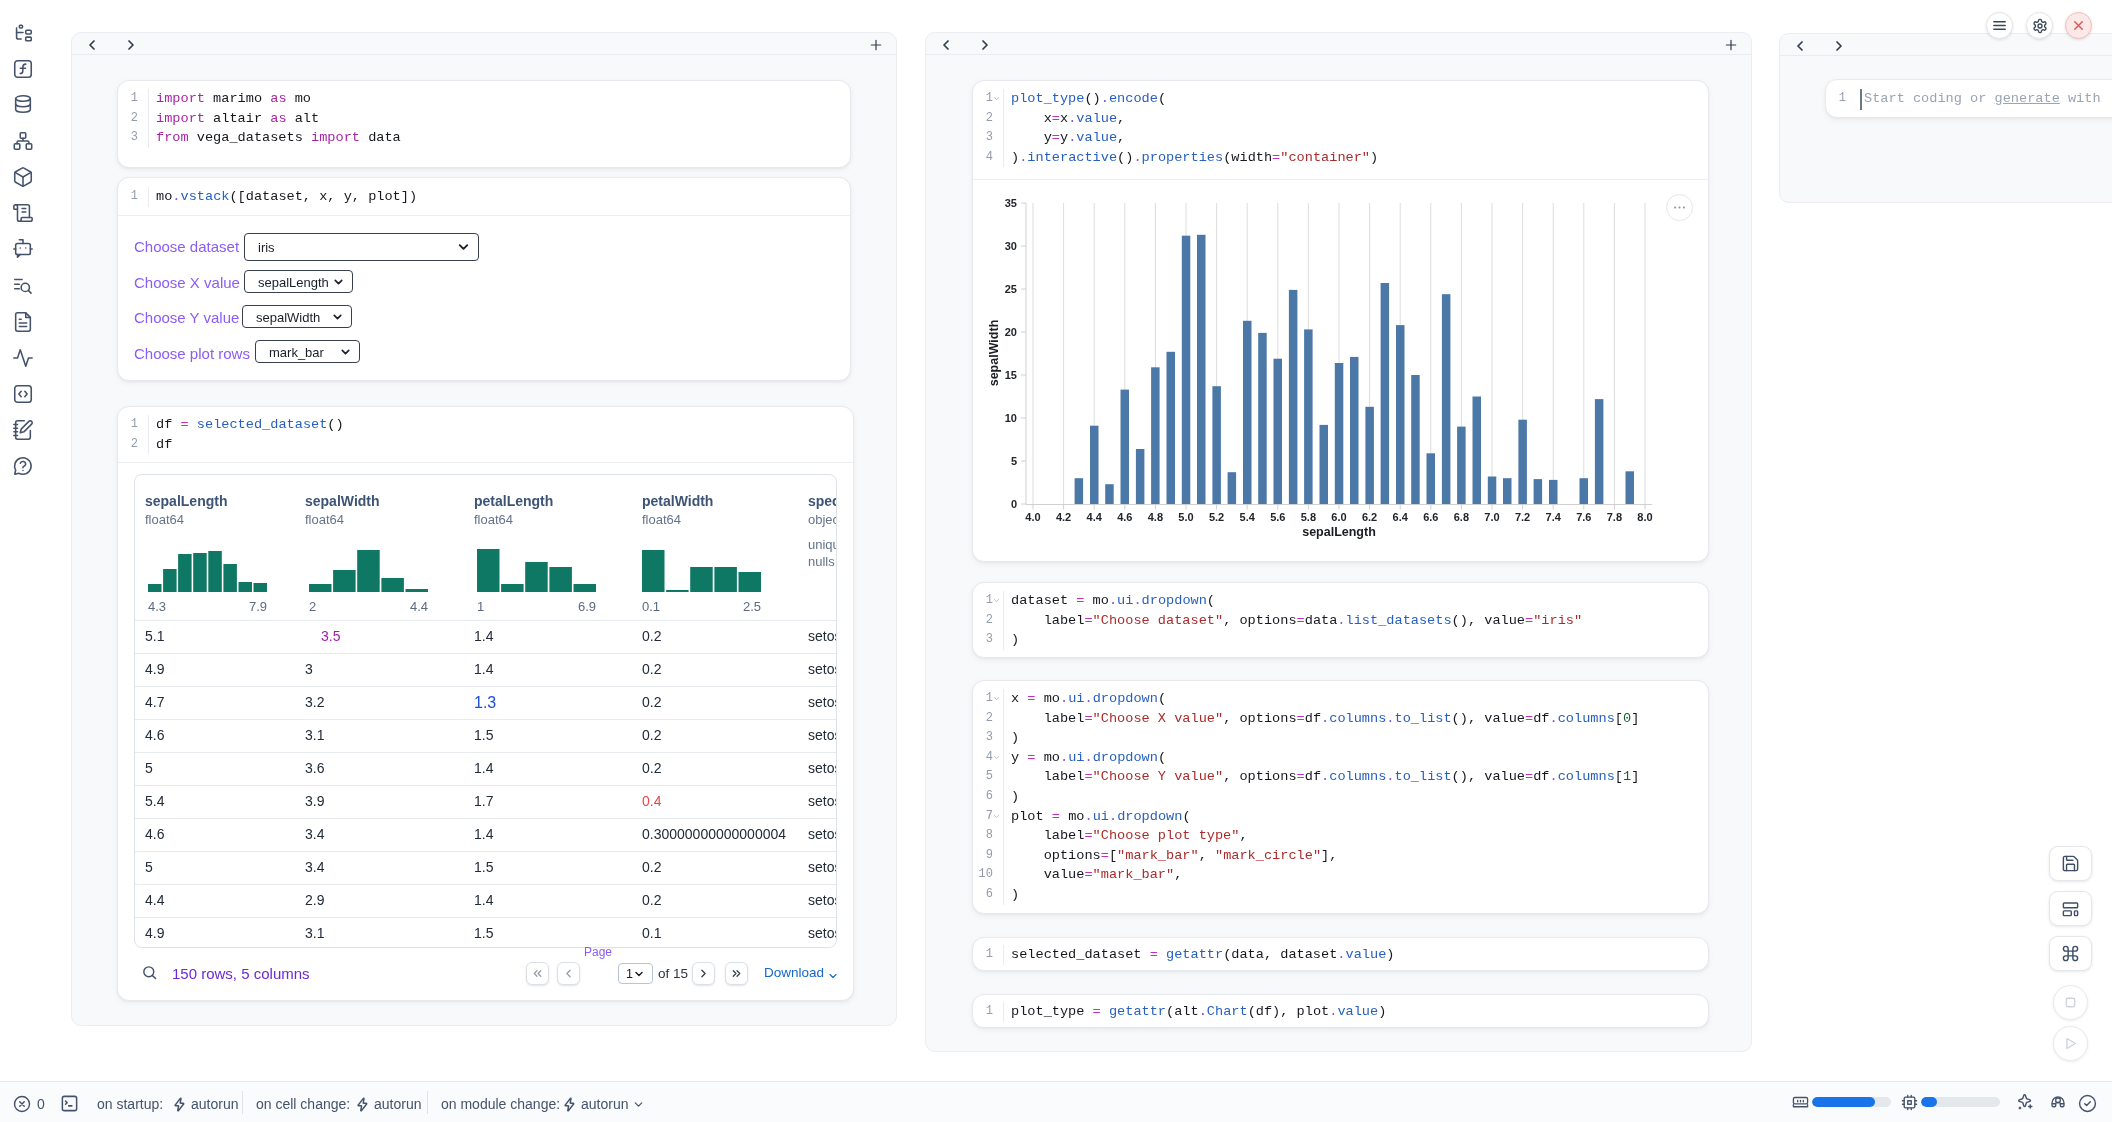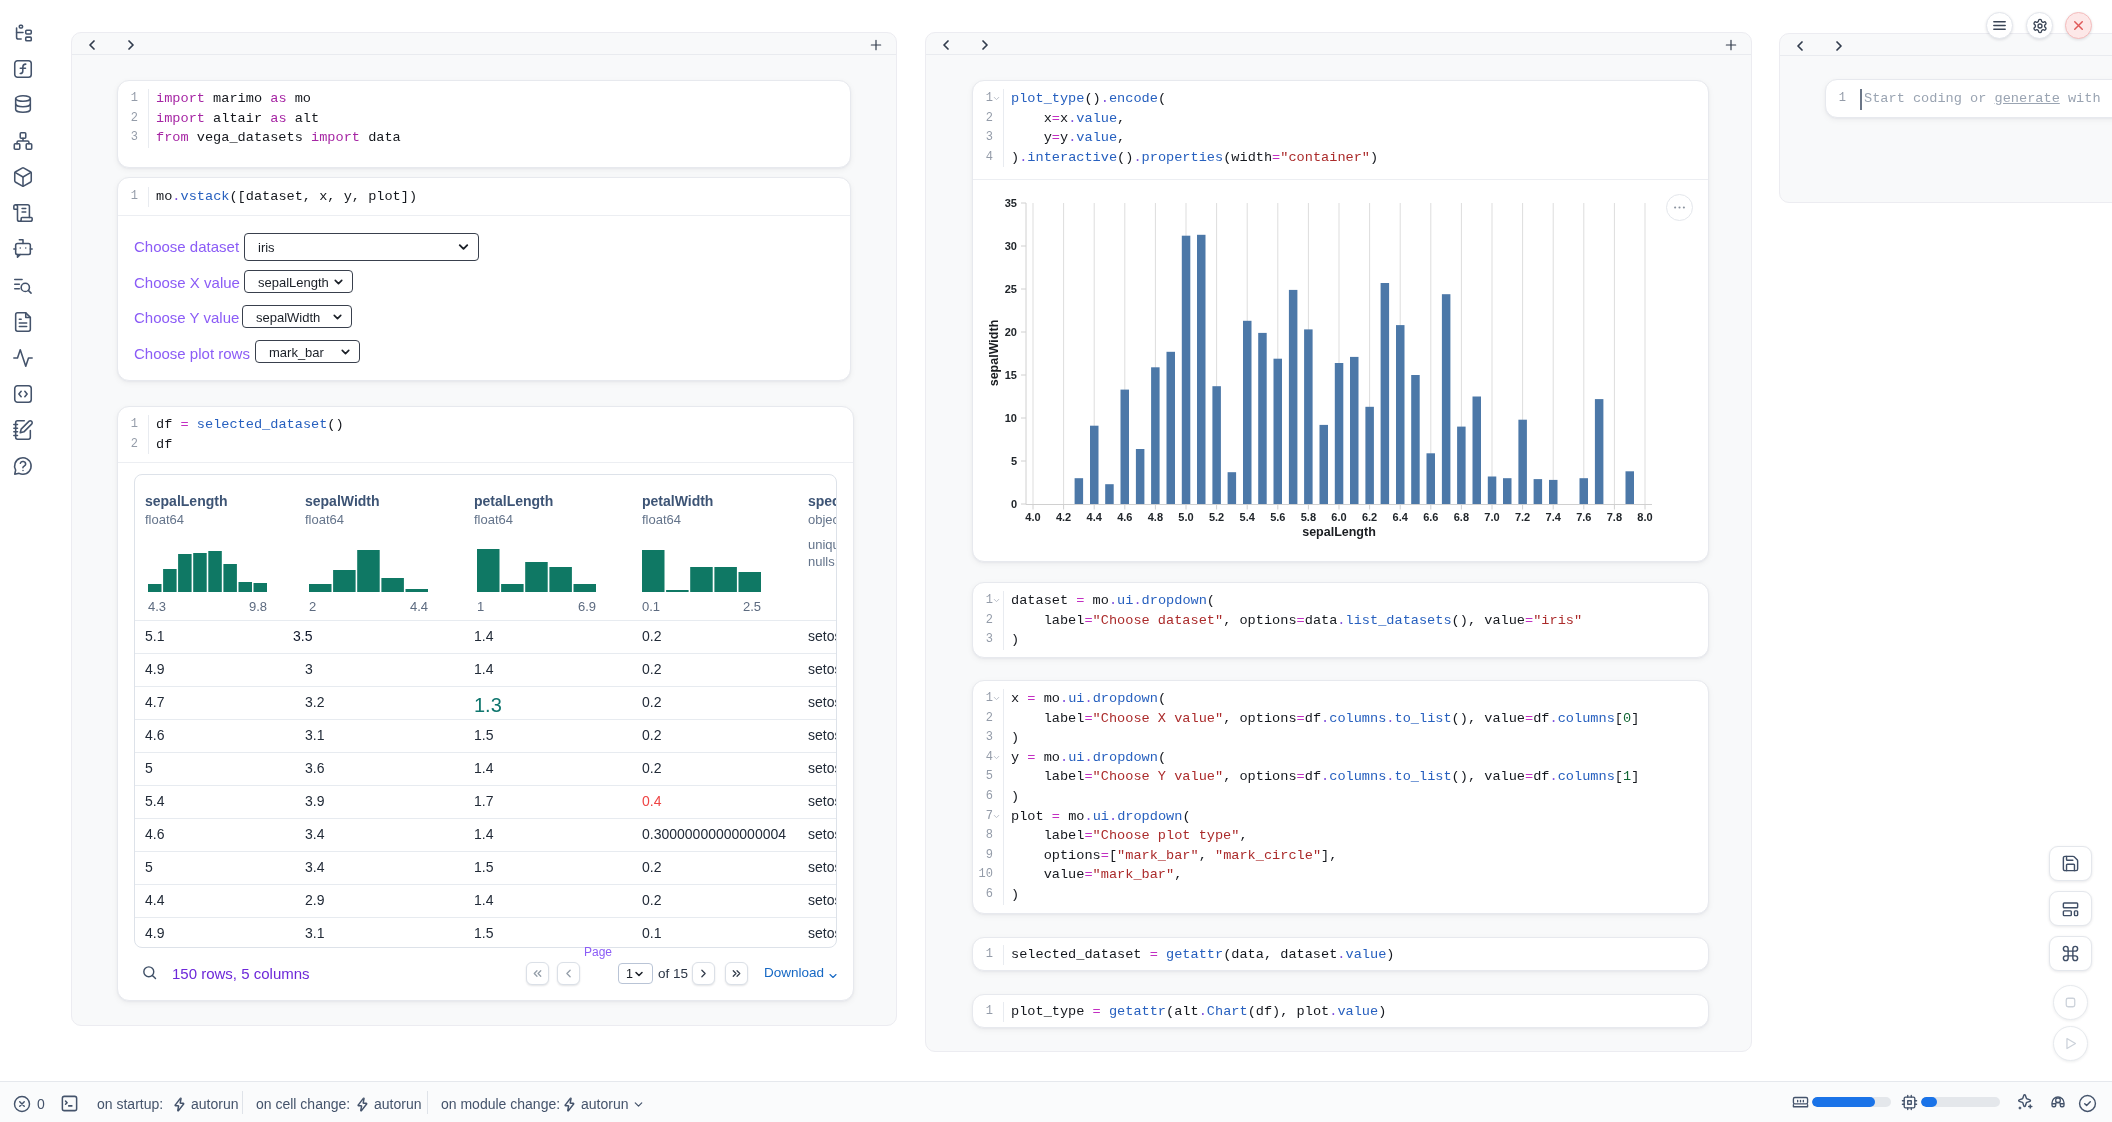--- a/index.html
+++ b/index.html
@@ -230,7 +230,7 @@
             <rect x="96.5" y="32" width="22.5" height="20" fill="#0f7864"></rect>
           </svg>
       <span style="position:absolute;left:13px;top:124px;font-size:13px;color:#5d6b80">4.3</span>
-      <span style="position:absolute;left:92px;top:124px;width:40px;text-align:right;font-size:13px;color:#5d6b80">9.8</span>
+      <span style="position:absolute;left:92px;top:124px;width:40px;text-align:right;font-size:13px;color:#5d6b80">7.9</span>
       <span style="position:absolute;left:174px;top:124px;font-size:13px;color:#5d6b80">2</span>
       <span style="position:absolute;left:253px;top:124px;width:40px;text-align:right;font-size:13px;color:#5d6b80">4.4</span>
       <span style="position:absolute;left:342px;top:124px;font-size:13px;color:#5d6b80">1</span>

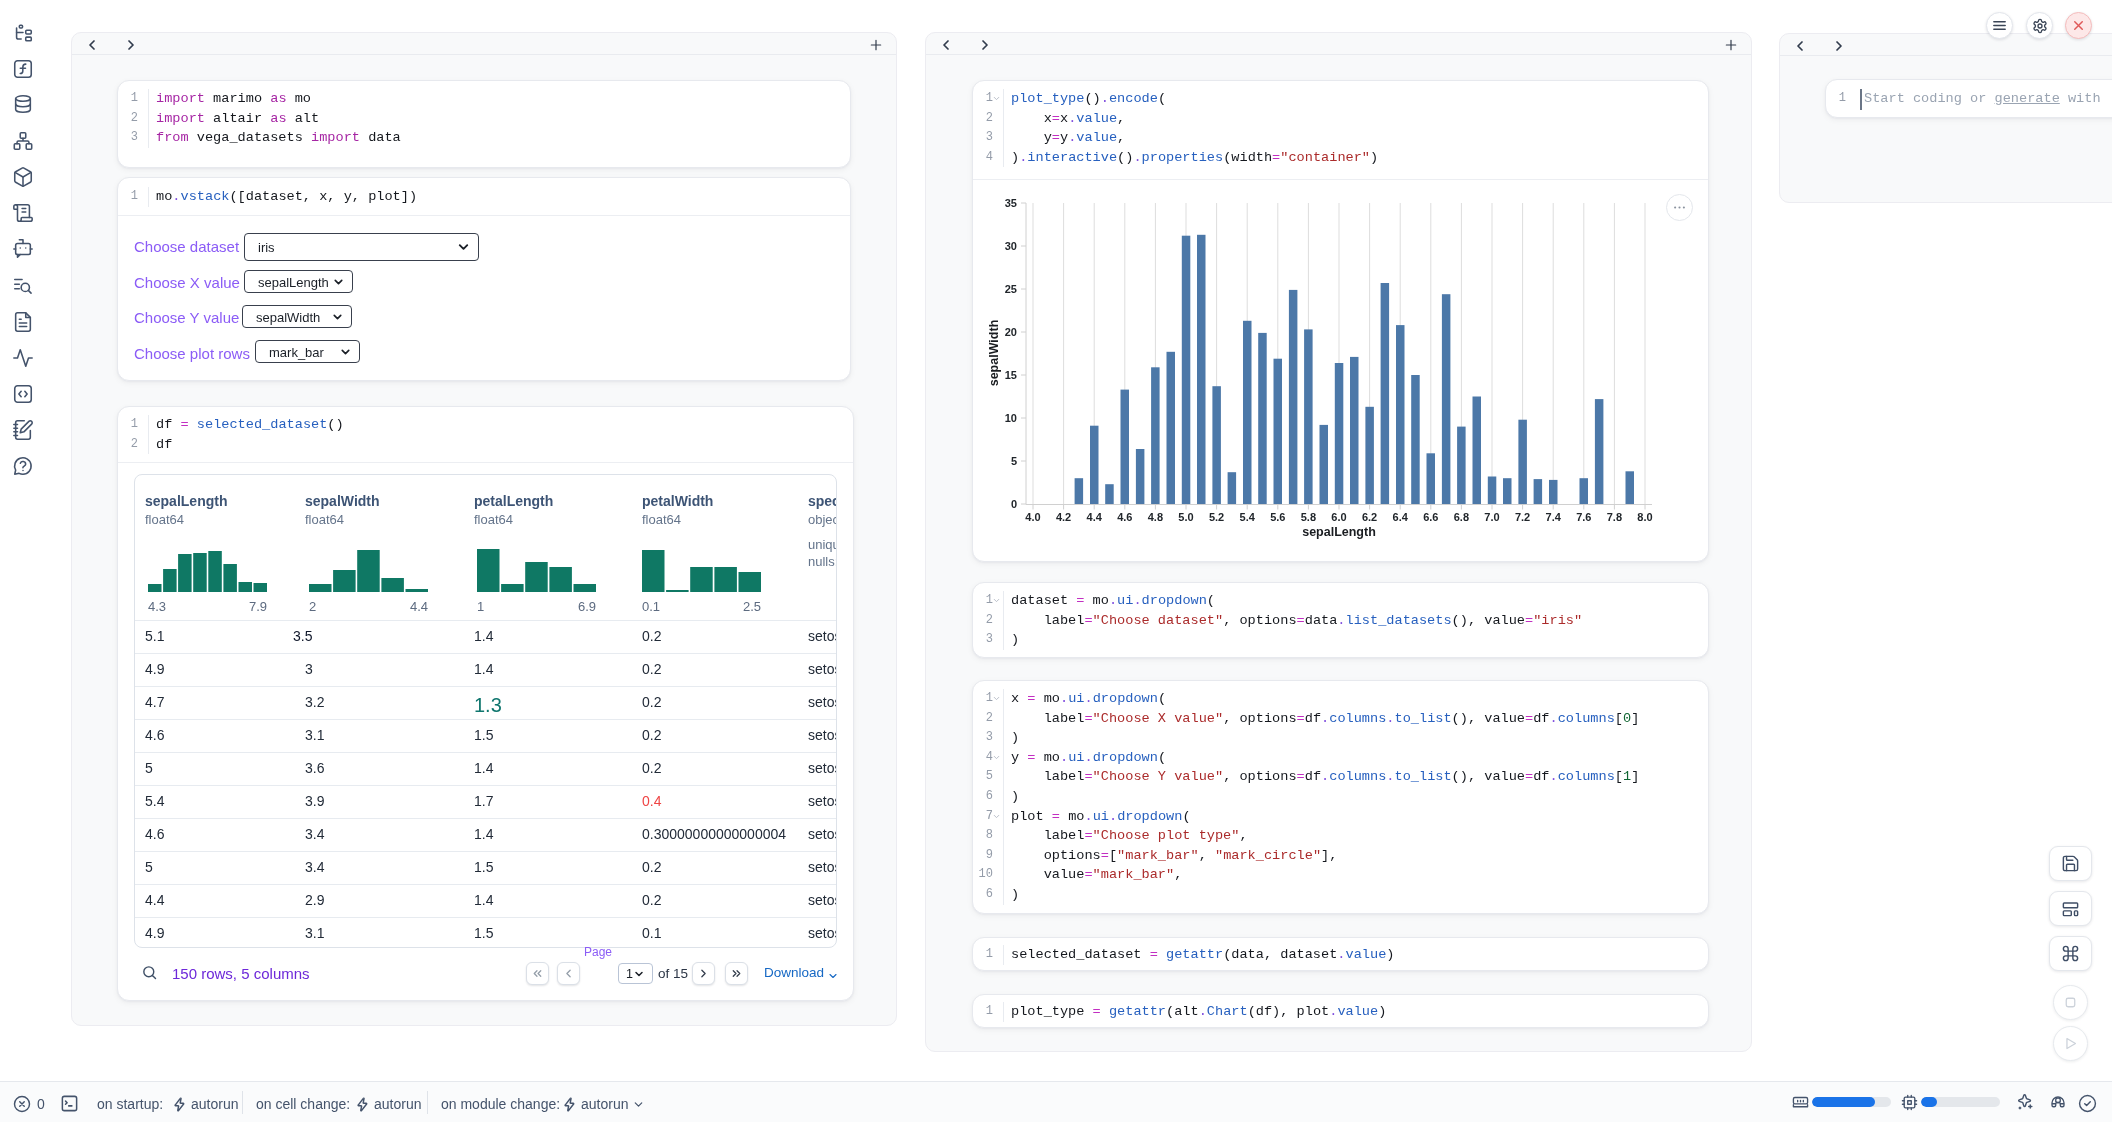--- a/index.html
+++ b/index.html
@@ -239,7 +239,7 @@
       <span style="position:absolute;left:586px;top:124px;width:40px;text-align:right;font-size:13px;color:#5d6b80">2.5</span>
       <div style="position:absolute;left:0;top:145px;width:703px;height:33px;border-top:1px solid #e7ebf0"></div>
       <span style="position:absolute;left:10px;top:153px;font-size:14px;color:#222b38">5.1</span>
-      <span style="position:absolute;left:158px;top:153px;font-size:14px;color:#0f172a">3.5</span>
+      <span style="position:absolute;left:186px;top:153px;font-size:14px;color:#a21caf">3.5</span>
       <span style="position:absolute;left:339px;top:153px;font-size:14px;color:#222b38">1.4</span>
       <span style="position:absolute;left:507px;top:153px;font-size:14px;color:#222b38">0.2</span>
       <span style="position:absolute;left:673px;top:153px;font-size:14px;color:#222b38">setosa</span>

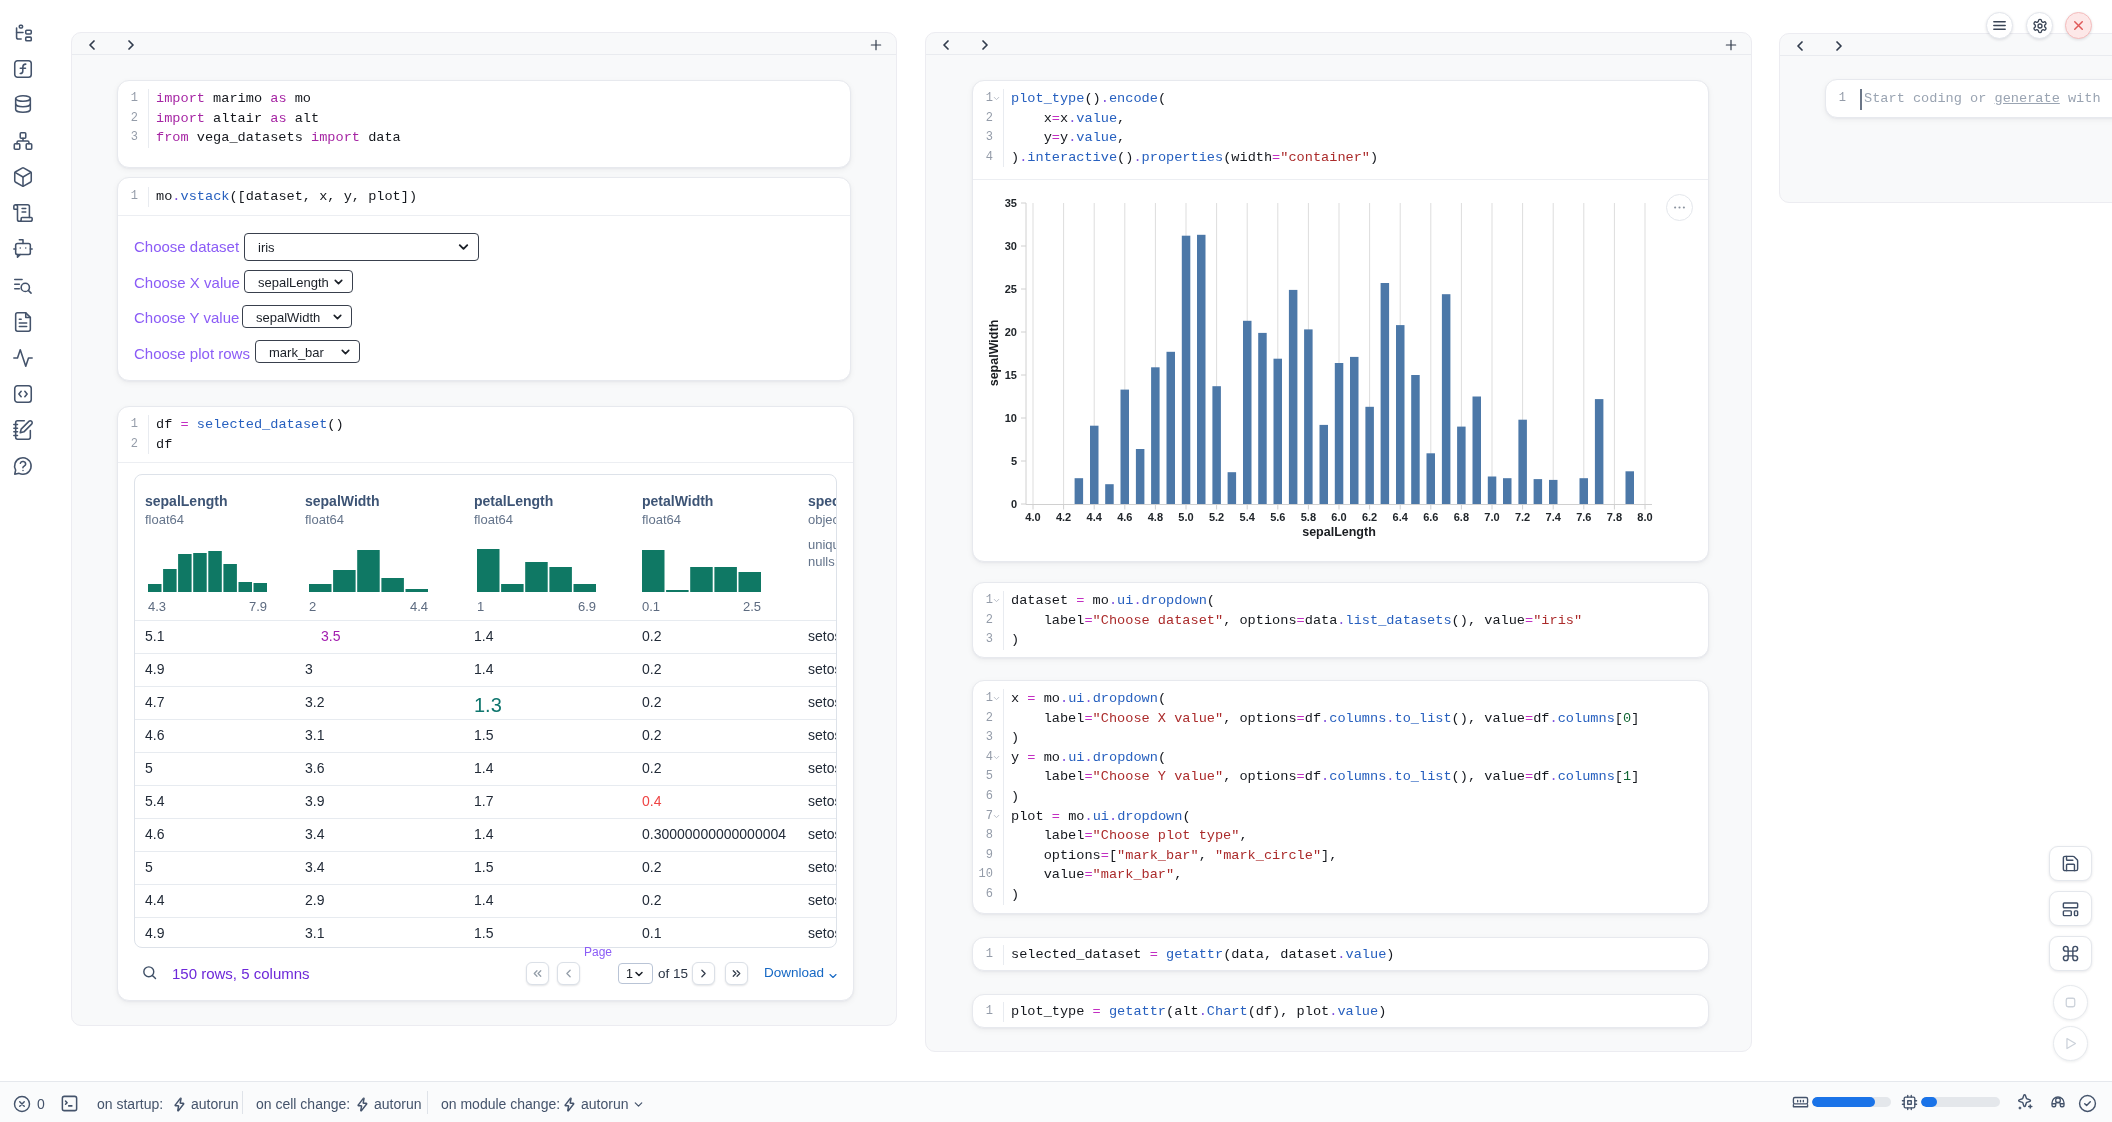--- a/index.html
+++ b/index.html
@@ -252,7 +252,7 @@
       <div style="position:absolute;left:0;top:211px;width:703px;height:33px;border-top:1px solid #e7ebf0"></div>
       <span style="position:absolute;left:10px;top:219px;font-size:14px;color:#222b38">4.7</span>
       <span style="position:absolute;left:170px;top:219px;font-size:14px;color:#222b38">3.2</span>
-      <span style="position:absolute;left:339px;top:219px;font-size:20px;color:#0f766e">1.3</span>
+      <span style="position:absolute;left:339px;top:219px;font-size:16px;color:#1d4ed8">1.3</span>
       <span style="position:absolute;left:507px;top:219px;font-size:14px;color:#222b38">0.2</span>
       <span style="position:absolute;left:673px;top:219px;font-size:14px;color:#222b38">setosa</span>
       <div style="position:absolute;left:0;top:244px;width:703px;height:33px;border-top:1px solid #e7ebf0"></div>

